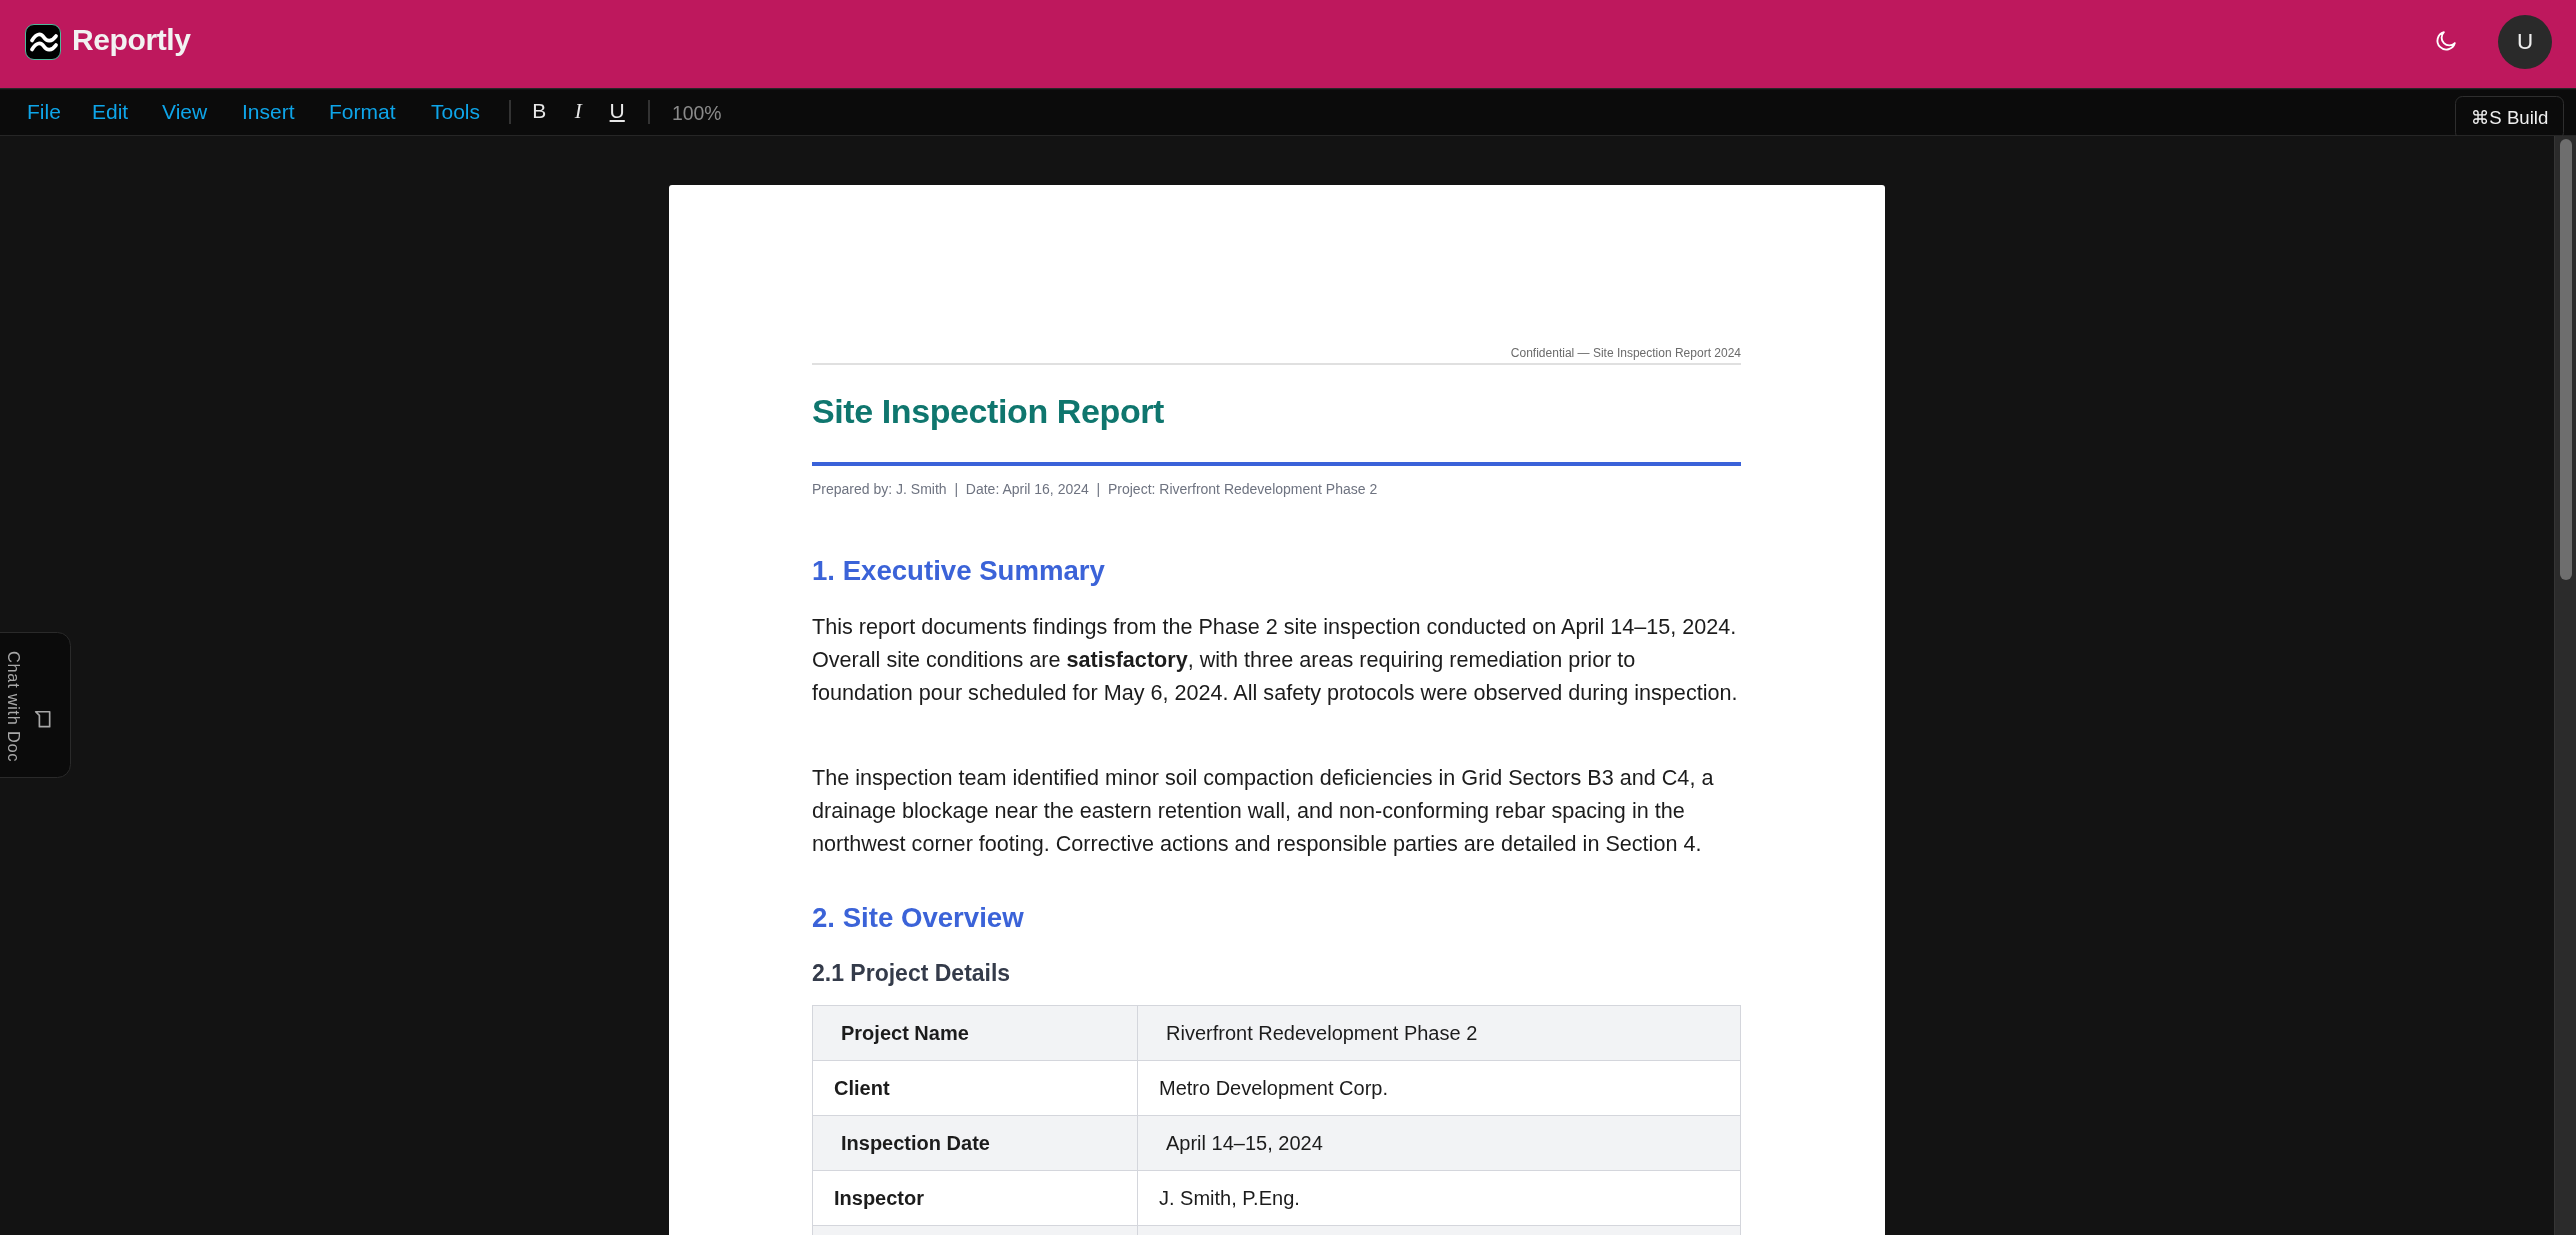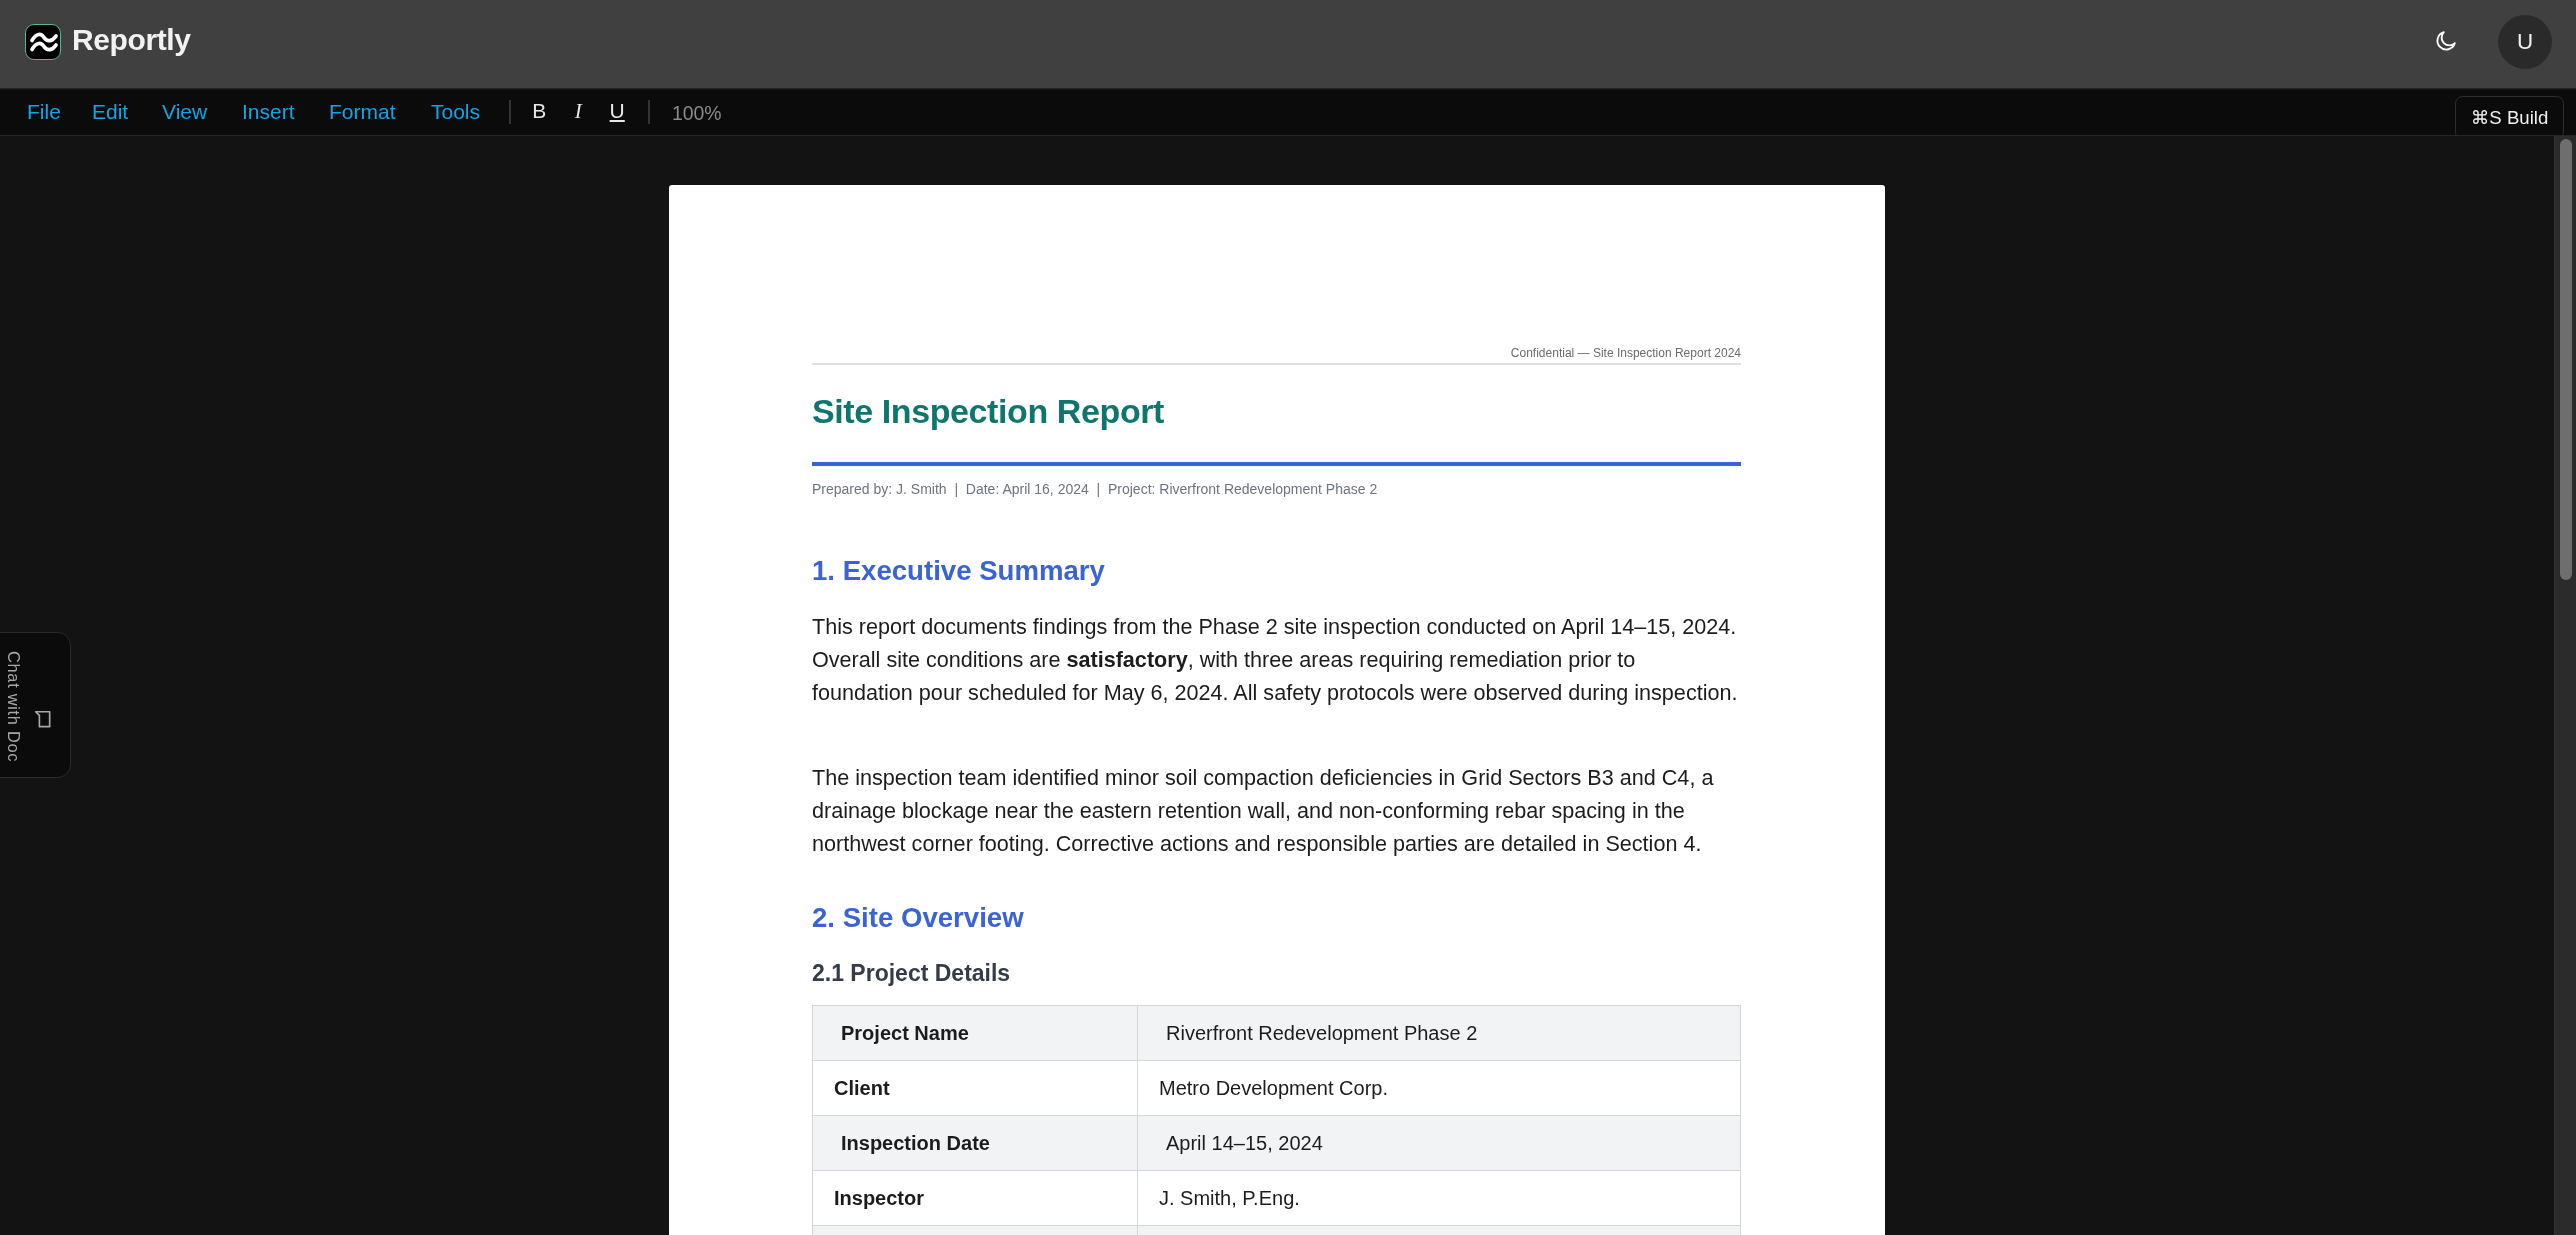--- a/index.html
+++ b/index.html
@@ -4,7 +4,7 @@
 <style>
   * { box-sizing: border-box; margin: 0; padding: 0; }
   html, body { width: 2576px; height: 1236px; overflow: hidden; background: #131313; font-family: "Liberation Sans", sans-serif; }
-  .topbar { position: absolute; left: 0; top: 0; width: 2576px; height: 89px; background: #404040; border-bottom: 1.5px solid #262626; }
+  .topbar { position: absolute; left: 0; top: 0; width: 2576px; height: 89px; background: #be185d; border-bottom: 1.5px solid #262626; }
   .logo { position: absolute; left: 24.6px; top: 24px; width: 36px; height: 36px; border: 1.5px solid #4fb89a; border-radius: 9px; background: #000; }
   .logo svg { position: absolute; left: 3px; top: 4.5px; }
   .brand { position: absolute; left: 72px; top: 23px; font-size: 30px; font-weight: 700; color: #f2f2f2; letter-spacing: -0.4px; }

